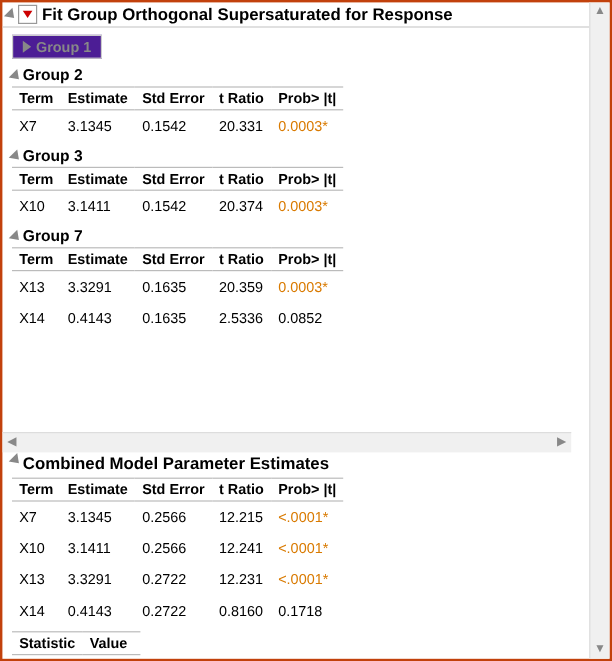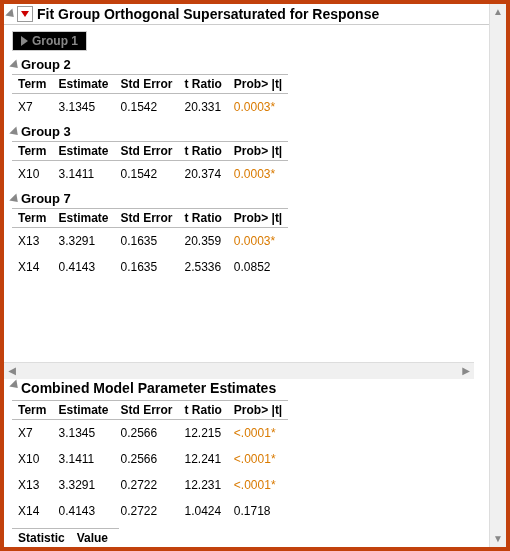--- a/index.html
+++ b/index.html
@@ -3,7 +3,7 @@
 <meta charset="utf-8">
 <style>
   html,body{margin:0;padding:0;font-family:Arial,Helvetica,sans-serif;font-size:12px;color:#000;background:#fff}
-  .root{width:510px;height:551px;border:4px solid #c2410c;box-sizing:border-box;position:relative;background:#fff;overflow:hidden}
+  .root{width:510px;height:551px;border:2px solid #c2410c;box-sizing:border-box;position:relative;background:#fff;overflow:hidden}
   .scrollbar-v{position:absolute;right:0;top:0;bottom:0;width:16px;background:#f0f0f0;border-left:1px solid #ddd}
   .scroll-arrow{position:absolute;width:16px;height:16px;color:#888;font-size:10px;text-align:center;line-height:16px}
   .scroll-up{top:0}

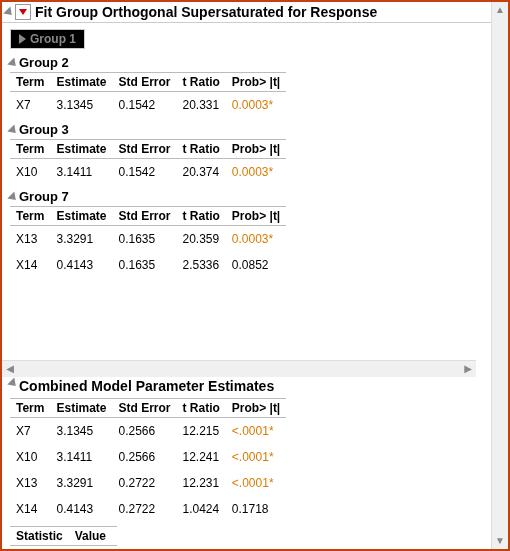--- a/index.html
+++ b/index.html
@@ -17,7 +17,7 @@
   .section{margin:4px 0 0 8px}
   .sec-head{display:flex;align-items:center;font-weight:bold;font-size:13px;color:#444}
   .sec-head.child{color:#000000;font-size:13px}
-  .group1-wrap{display:inline-flex;align-items:center;border:1px solid #ccc;padding:2px 8px;background:#000000;margin:2px 0 2px 0}
+  .group1-wrap{display:inline-flex;align-items:center;border:1px solid #ccc;padding:2px 8px;background:#4c1d95;margin:2px 0 2px 0}
   .group1-wrap .disc{margin-right:4px}
   .group1-label{color:#888;font-weight:bold}
   table.stats{border-collapse:collapse;margin:2px 0 4px 0}

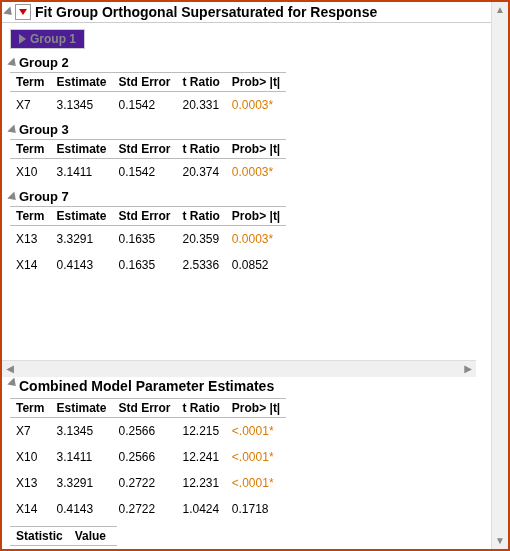--- a/index.html
+++ b/index.html
@@ -179,7 +179,7 @@
           <td>X14</td>
           <td class="r">0.4143</td>
           <td class="r">0.2722</td>
-          <td class="r">1.0424</td>
+          <td class="r">0.8160</td>
           <td class="r">0.1718</td>
         </tr>
       </tbody>

